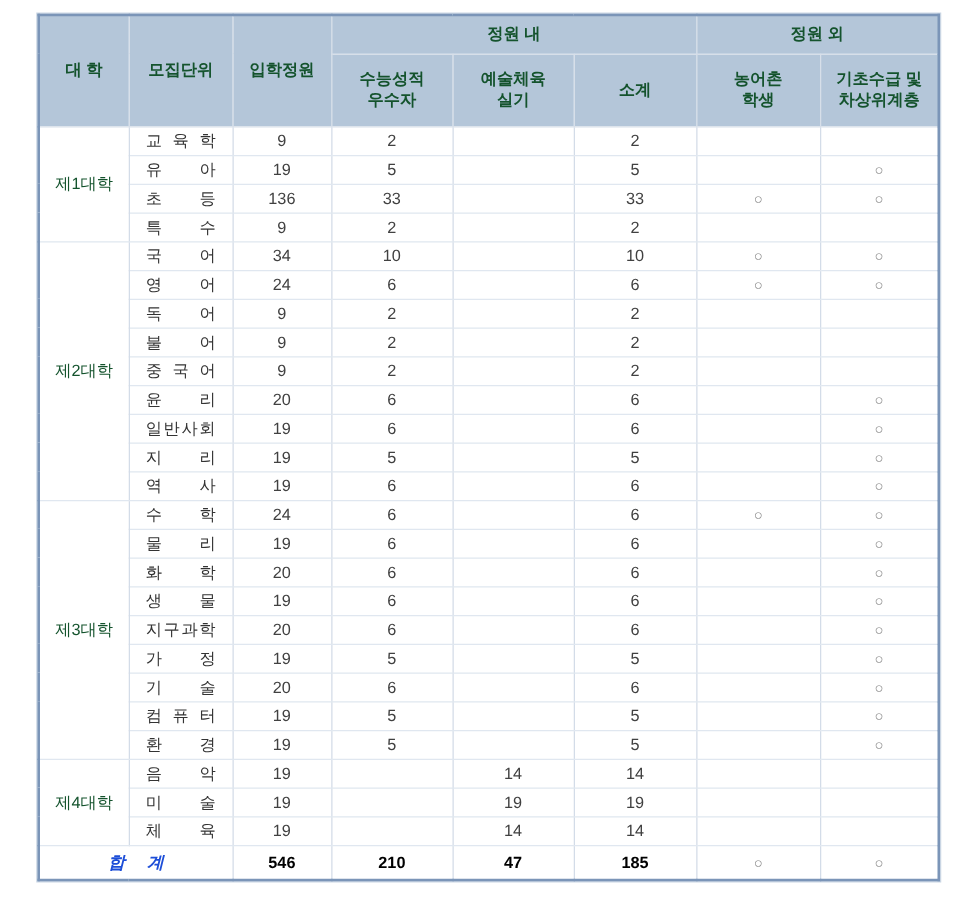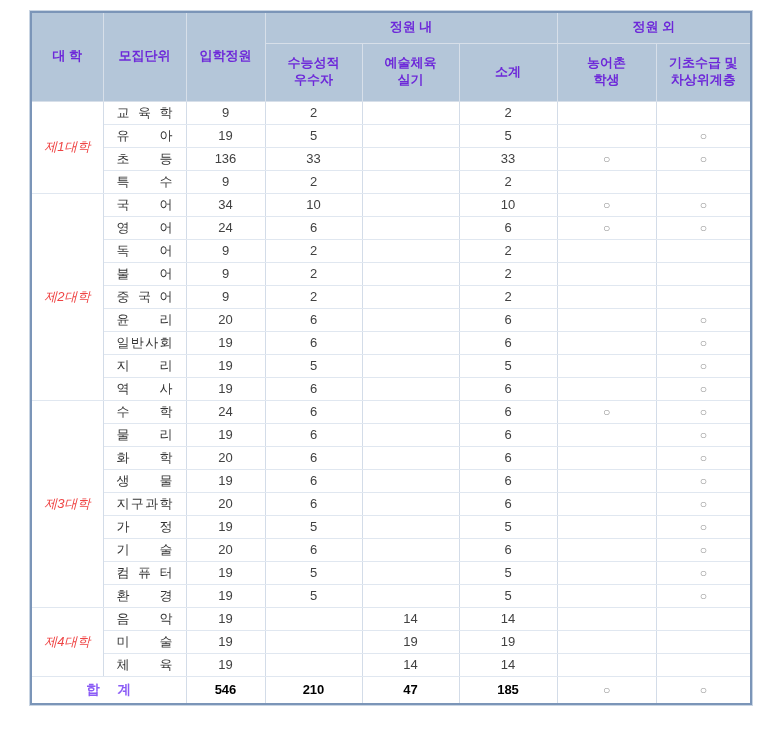--- a/index.html
+++ b/index.html
@@ -38,7 +38,7 @@
     border: 1px solid #d7dfe9;
     font-size: 13px;
     font-weight: bold;
-    color: #6d28d9;
+    color: #14532d;
     text-align: center;
     vertical-align: middle;
     white-space: pre-line;

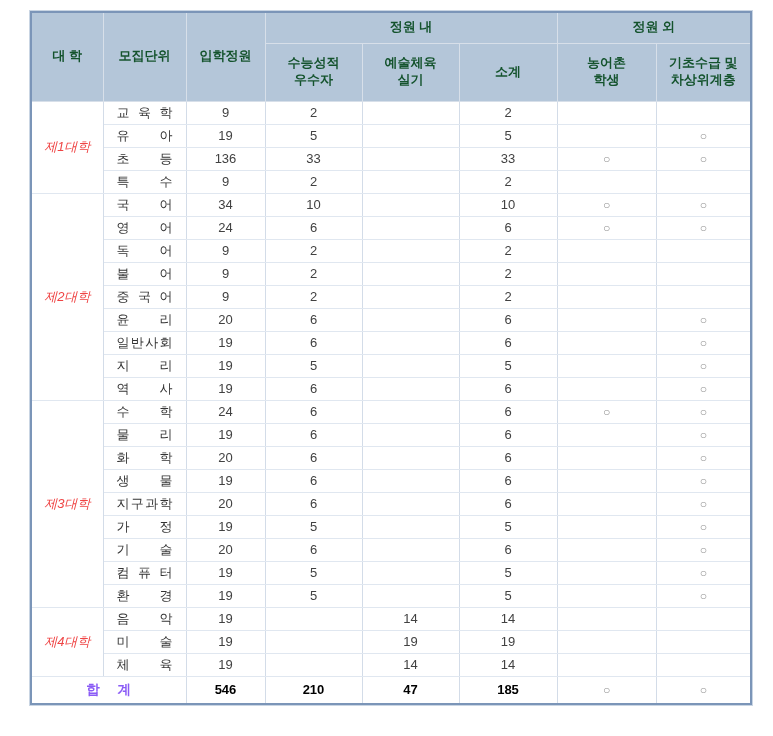--- a/index.html
+++ b/index.html
@@ -64,8 +64,7 @@
 
   td.cell-college {
     font-size: 13px;
-    color: #ef4444;
-    font-style: italic;
+    color: #14532d;
   }
   .unit-name {
     width: 56px;

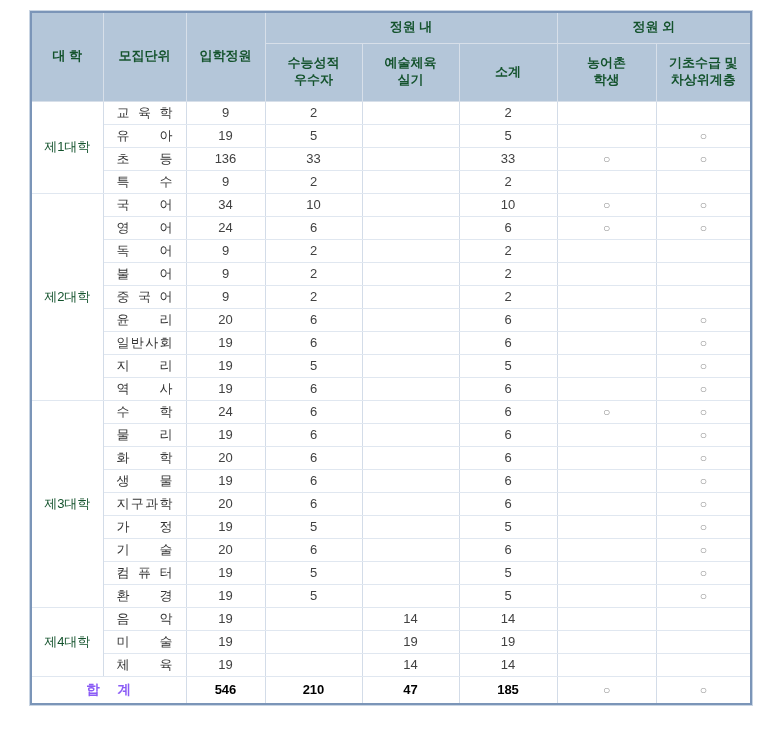--- a/index.html
+++ b/index.html
@@ -93,7 +93,8 @@
     font-weight: bold;
     font-size: 13.5px;
     word-spacing: 14px;
-    color: #8b5cf6;
+    color: #1d4ed8;
+    font-style: italic;
   }
 </style>
 </head>

